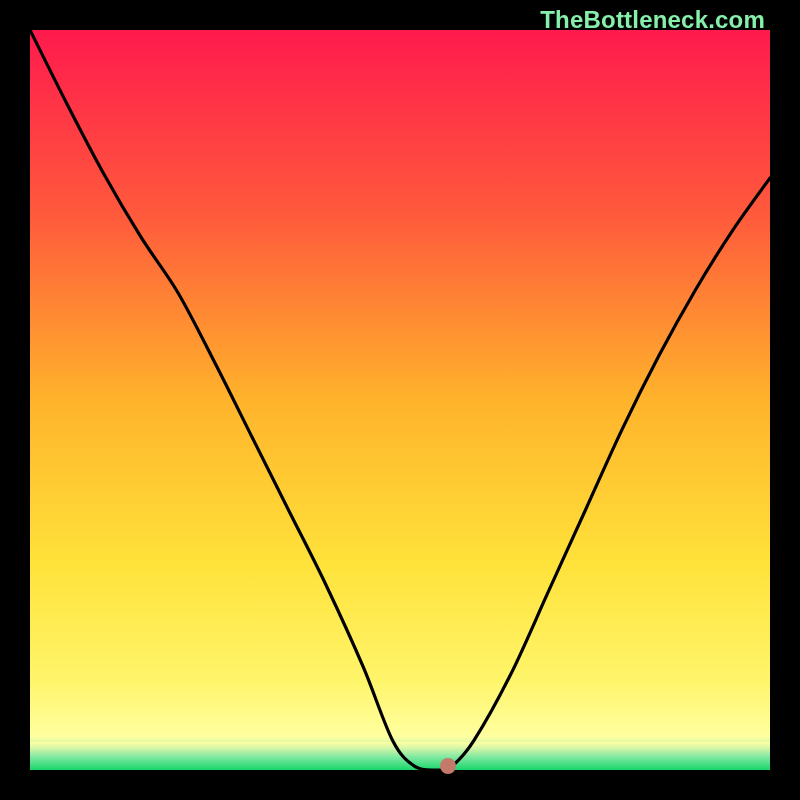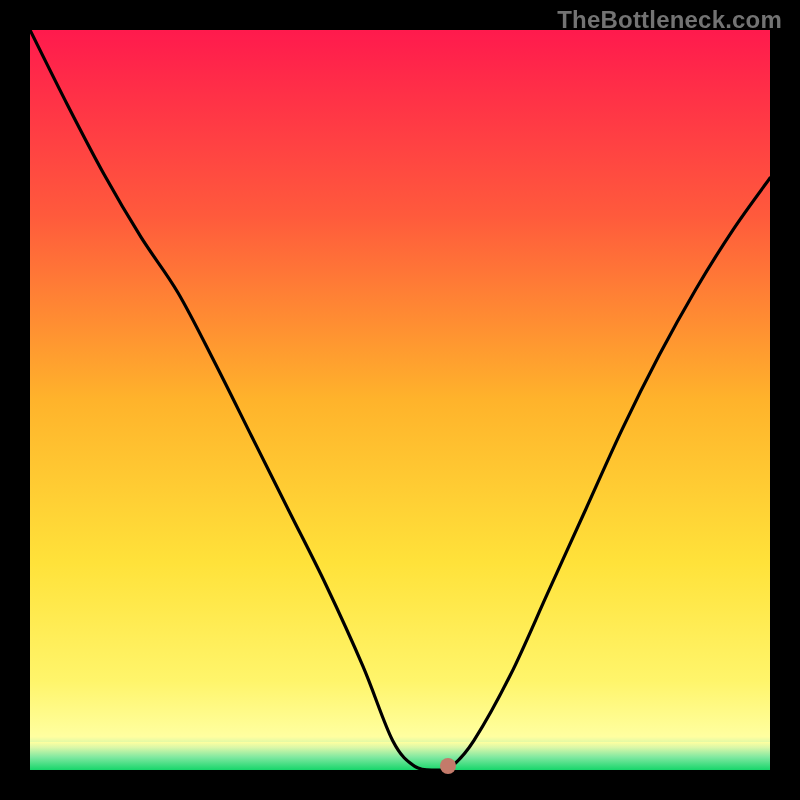--- a/index.html
+++ b/index.html
@@ -13,11 +13,11 @@
   .watermark {
     position: absolute;
     top: 6px;
-    right: 18px;
+    right: 35px;
     font-family: Arial, Helvetica, sans-serif;
     font-size: 24px;
     font-weight: 600;
-    color: #737373;
+    color: #86efac;
     letter-spacing: 0.2px;
     z-index: 3;
   }

